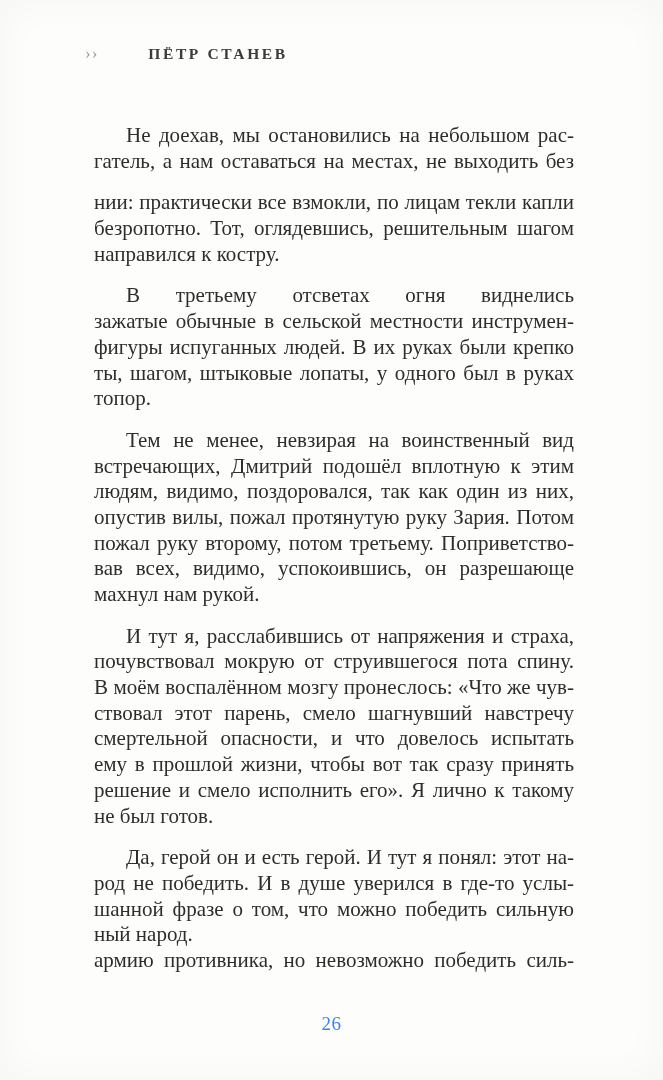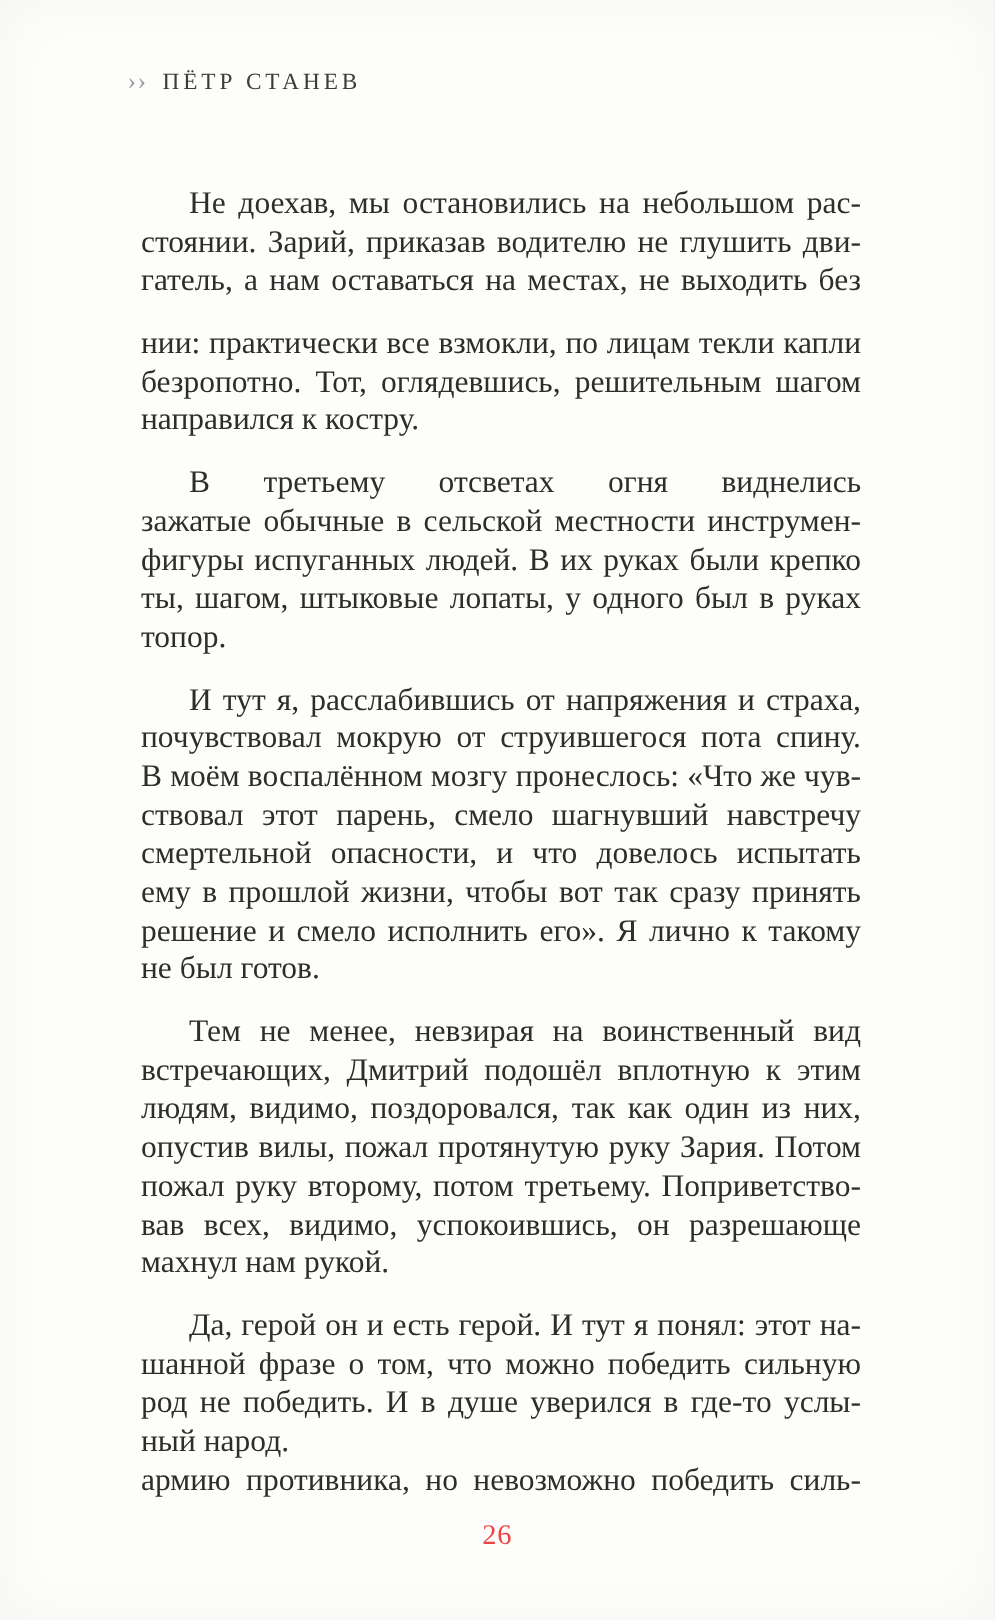--- a/index.html
+++ b/index.html
@@ -43,7 +43,8 @@
     color: #3d3c3a;
     font-size: 15.5px;
     letter-spacing: 2.6px;
-    font-weight: 400;
+    font-weight: 700;
+    margin-left: 40px;
   }
   .page-text {
     position: absolute;

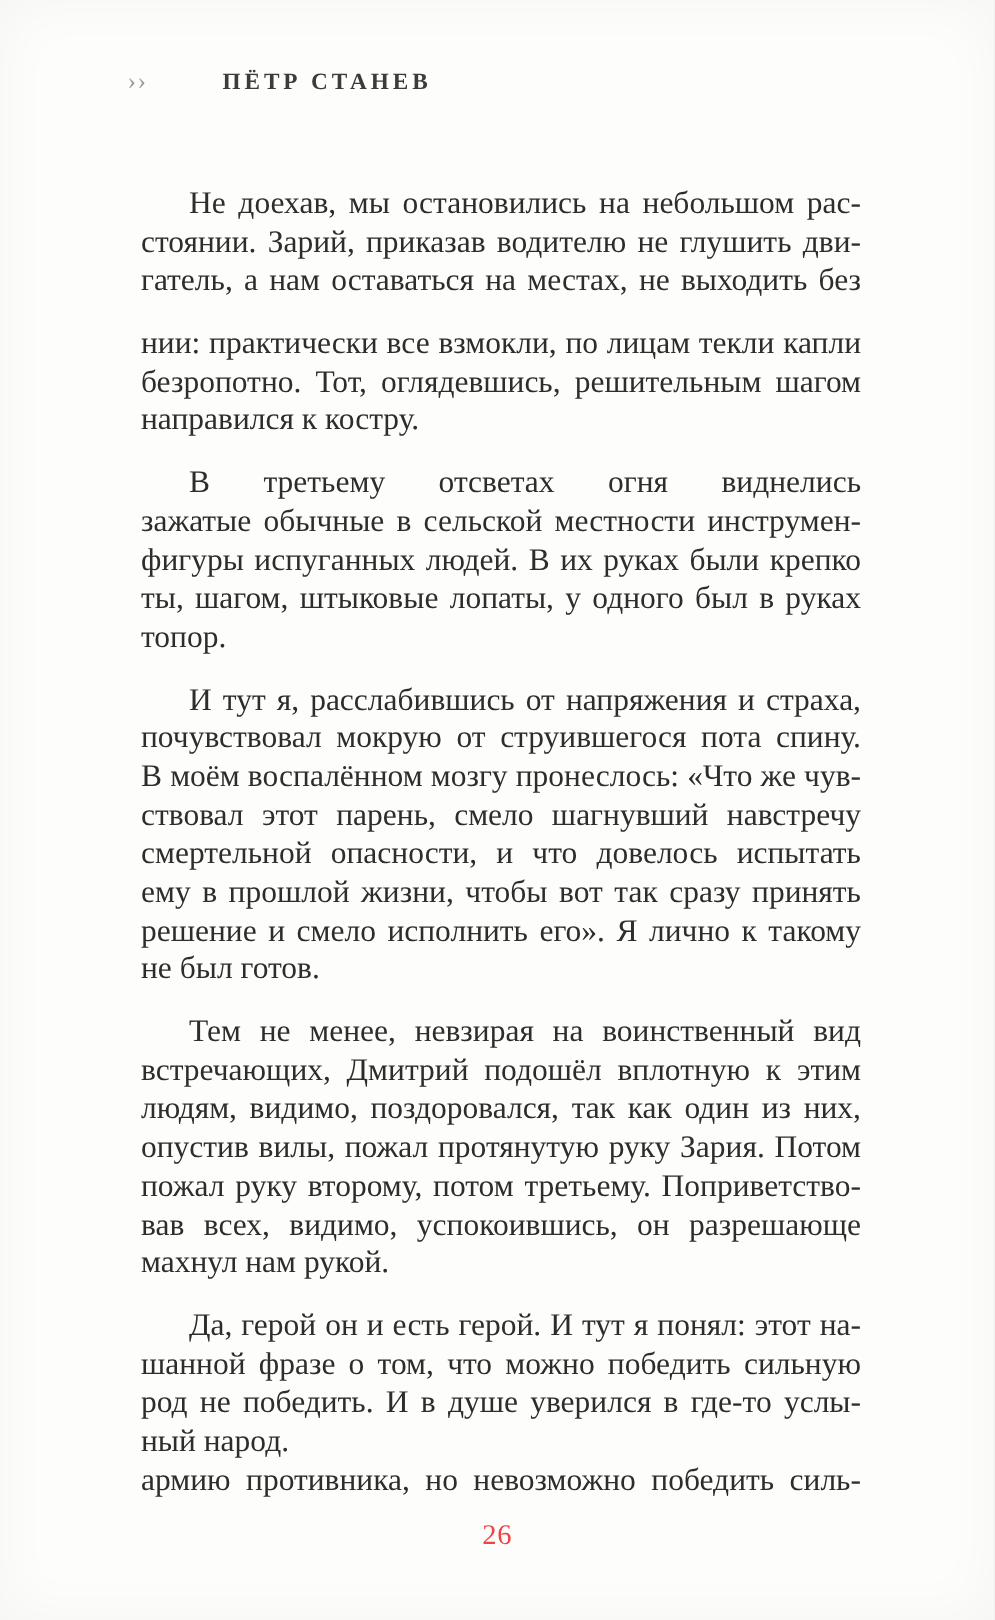--- a/index.html
+++ b/index.html
@@ -87,7 +87,6 @@
   <div class="page-text">
       <div class="paragraph">
         <div class="line first">Не доехав, мы остановились на небольшом рас-</div>
-        <div class="line">стоянии. Зарий, приказав водителю не глушить дви-</div>
         <div class="line">гатель, а нам оставаться на местах, не выходить без</div>
       </div>
       <div class="paragraph">

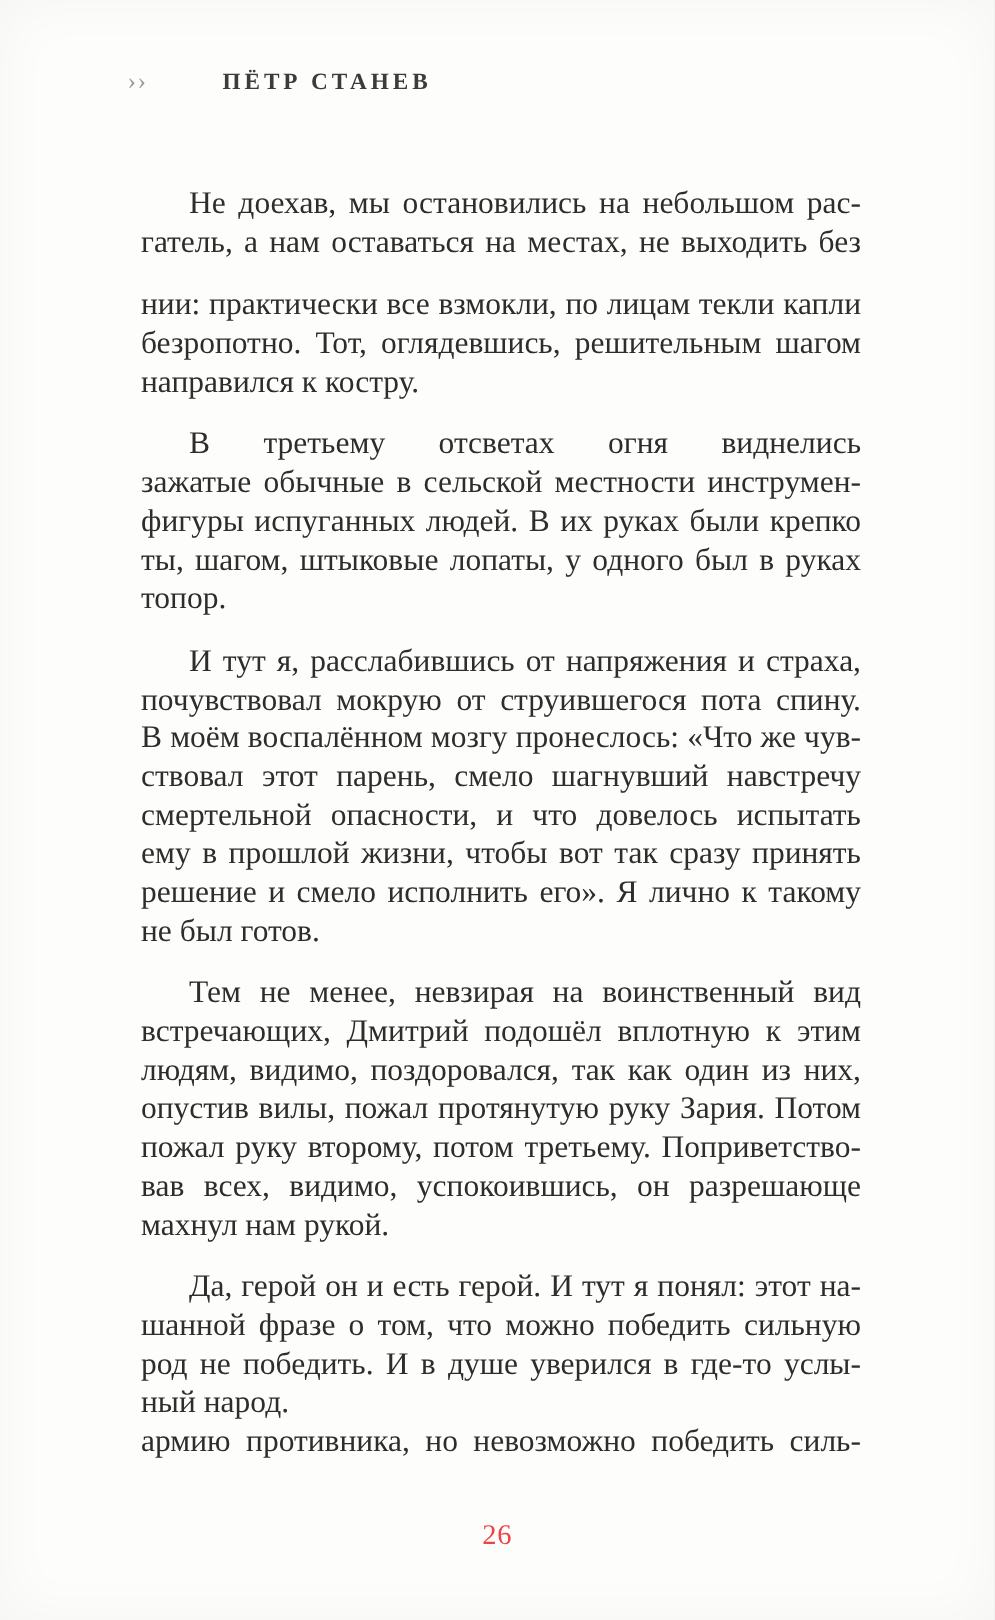--- a/index.html
+++ b/index.html
@@ -102,6 +102,15 @@
         <div class="line last">топор.</div>
       </div>
       <div class="paragraph">
+        <div class="line first">Тем не менее, невзирая на воинственный вид</div>
+        <div class="line">встречающих, Дмитрий подошёл вплотную к этим</div>
+        <div class="line">людям, видимо, поздоровался, так как один из них,</div>
+        <div class="line">опустив вилы, пожал протянутую руку Зария. Потом</div>
+        <div class="line">пожал руку второму, потом третьему. Поприветство-</div>
+        <div class="line">вав всех, видимо, успокоившись, он разрешающе</div>
+        <div class="line last">махнул нам рукой.</div>
+      </div>
+      <div class="paragraph">
         <div class="line first">И тут я, расслабившись от напряжения и страха,</div>
         <div class="line">почувствовал мокрую от струившегося пота спину.</div>
         <div class="line">В моём воспалённом мозгу пронеслось: «Что же чув-</div>
@@ -110,15 +119,6 @@
         <div class="line">ему в прошлой жизни, чтобы вот так сразу принять</div>
         <div class="line">решение и смело исполнить его». Я лично к такому</div>
         <div class="line last">не был готов.</div>
-      </div>
-      <div class="paragraph">
-        <div class="line first">Тем не менее, невзирая на воинственный вид</div>
-        <div class="line">встречающих, Дмитрий подошёл вплотную к этим</div>
-        <div class="line">людям, видимо, поздоровался, так как один из них,</div>
-        <div class="line">опустив вилы, пожал протянутую руку Зария. Потом</div>
-        <div class="line">пожал руку второму, потом третьему. Поприветство-</div>
-        <div class="line">вав всех, видимо, успокоившись, он разрешающе</div>
-        <div class="line last">махнул нам рукой.</div>
       </div>
       <div class="paragraph">
         <div class="line first">Да, герой он и есть герой. И тут я понял: этот на-</div>

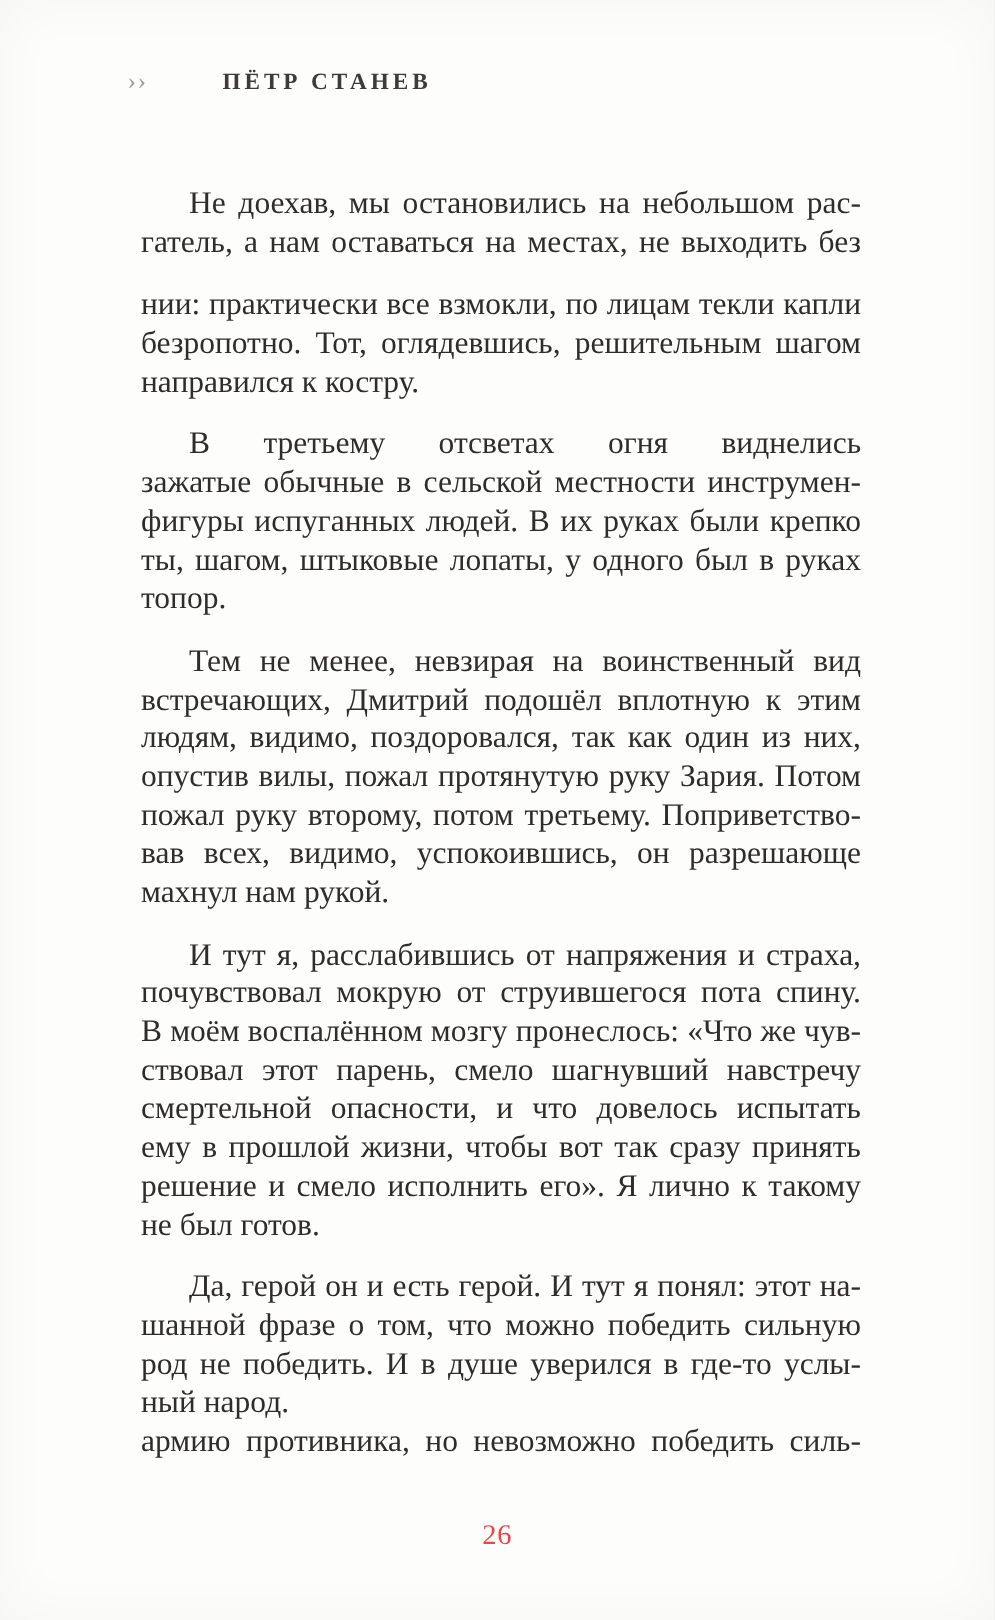--- a/index.html
+++ b/index.html
@@ -122,8 +122,8 @@
       </div>
       <div class="paragraph">
         <div class="line first">Да, герой он и есть герой. И тут я понял: этот на-</div>
+        <div class="line">род не победить. И в душе уверился в где-то услы-</div>
         <div class="line">шанной фразе о том, что можно победить сильную</div>
-        <div class="line">род не победить. И в душе уверился в где-то услы-</div>
         <div class="line last">ный народ.</div>
         <div class="line">армию противника, но невозможно победить силь-</div>
       </div>

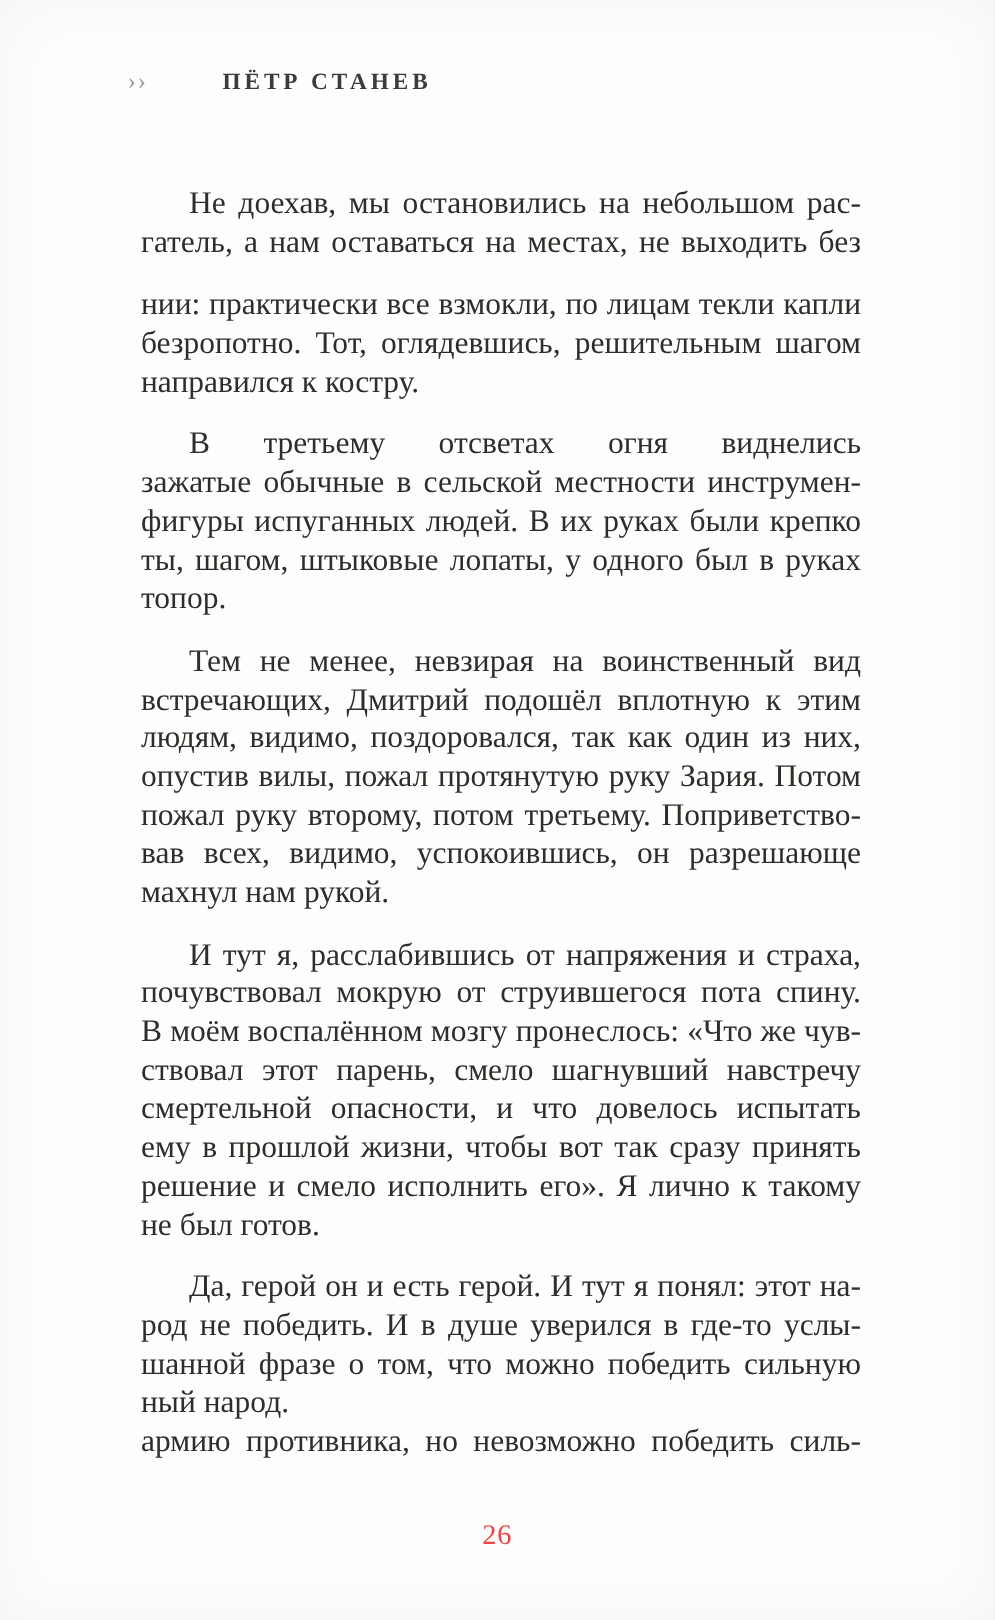--- a/index.html
+++ b/index.html
@@ -70,7 +70,7 @@
     top: 1013px;
     text-align: center;
     font-size: 19px;
-    color: #ef4444;
+    color: #3b82f6;
     letter-spacing: 0.5px;
   }
 </style>

